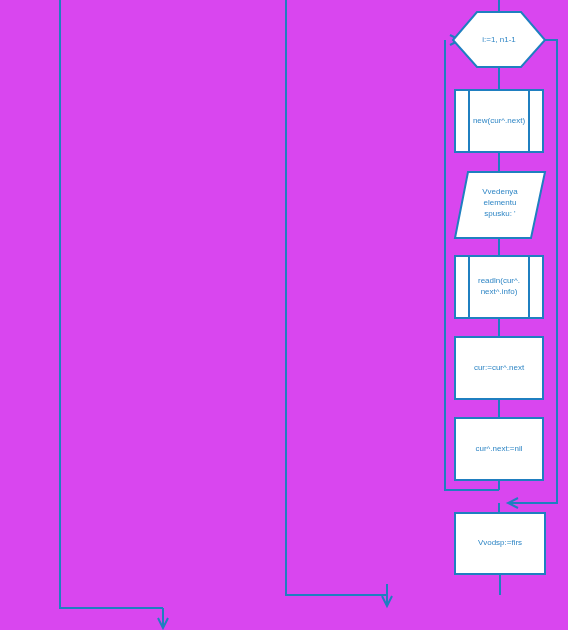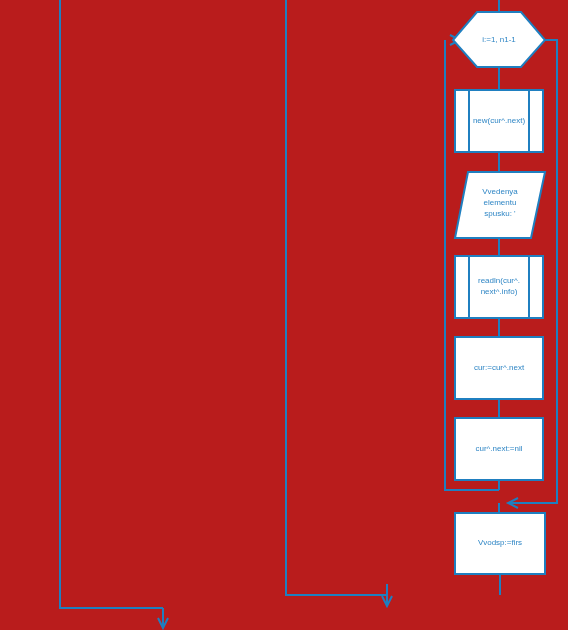--- a/index.html
+++ b/index.html
@@ -15,7 +15,7 @@
     position: relative;
     width: 568px;
     height: 630px;
-    background: #b91c1c;
+    background: #d946ef;
     overflow: hidden;
   }
   #canvas svg {

